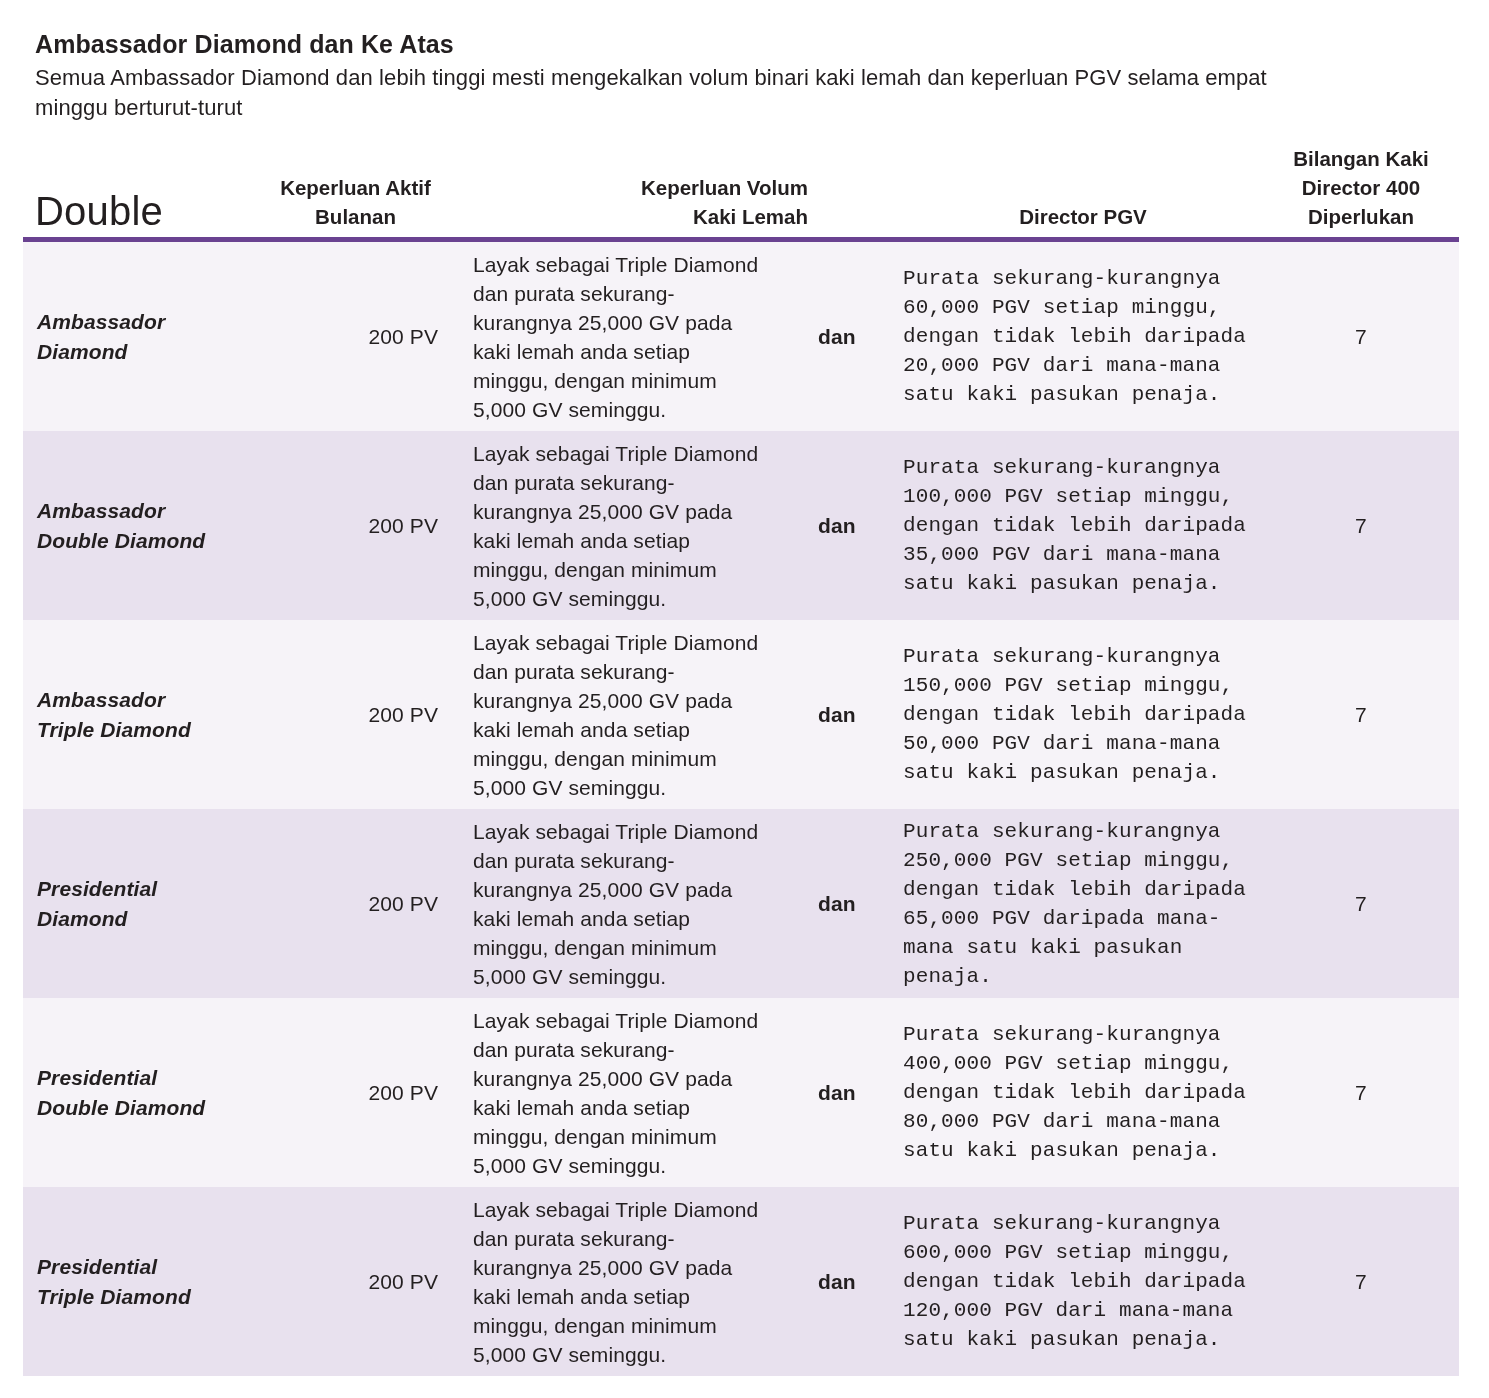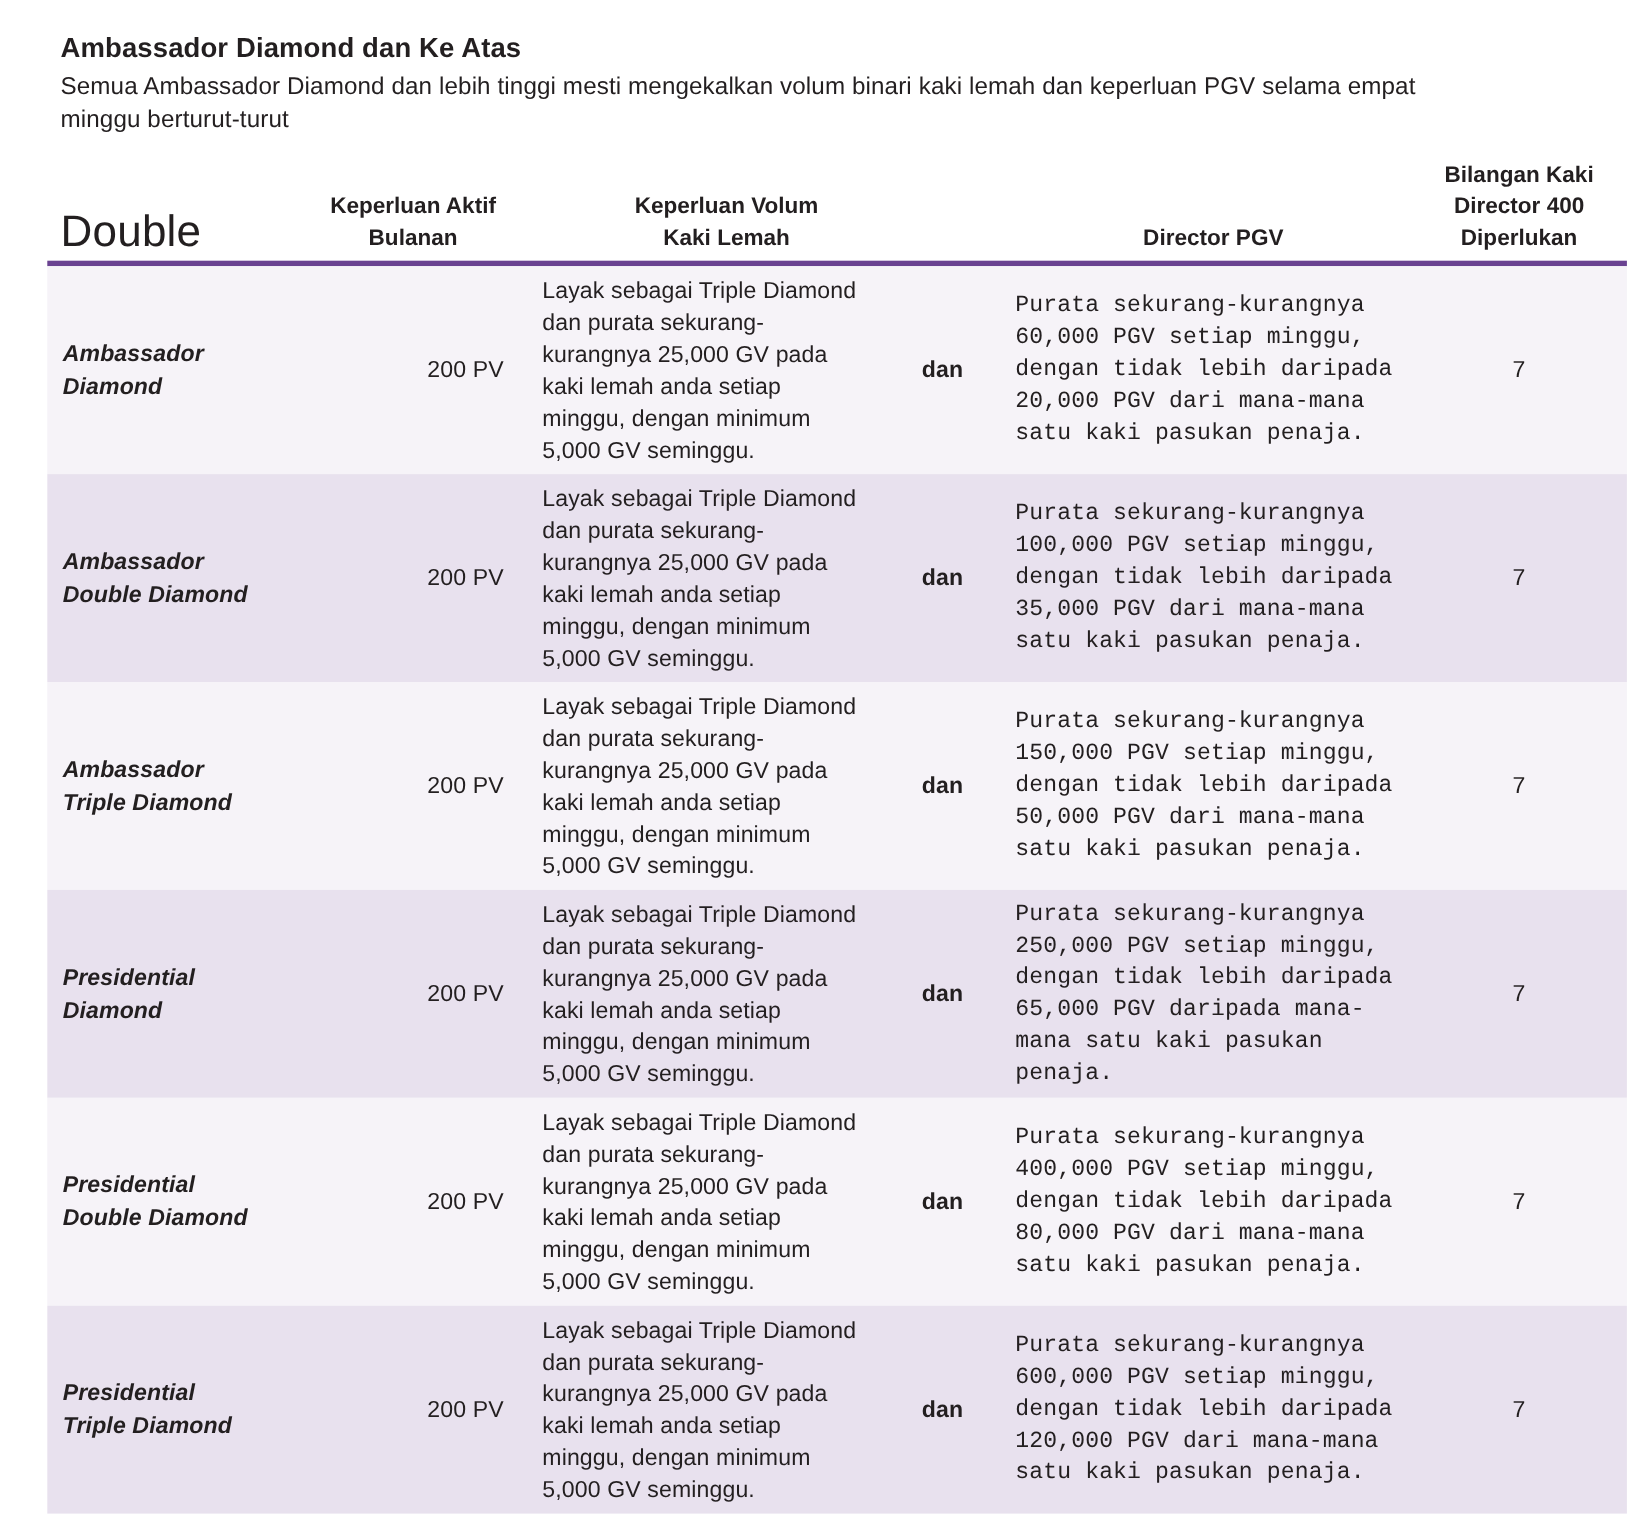--- a/index.html
+++ b/index.html
@@ -13,7 +13,7 @@
     overflow: hidden;
     position: relative;
   }
-  .inner { padding: 30px 0 0 23px; margin-left: 20px; }
+  .inner { padding: 30px 0 0 23px; }
 
   .title {
     margin: 0 0 4px 12px;

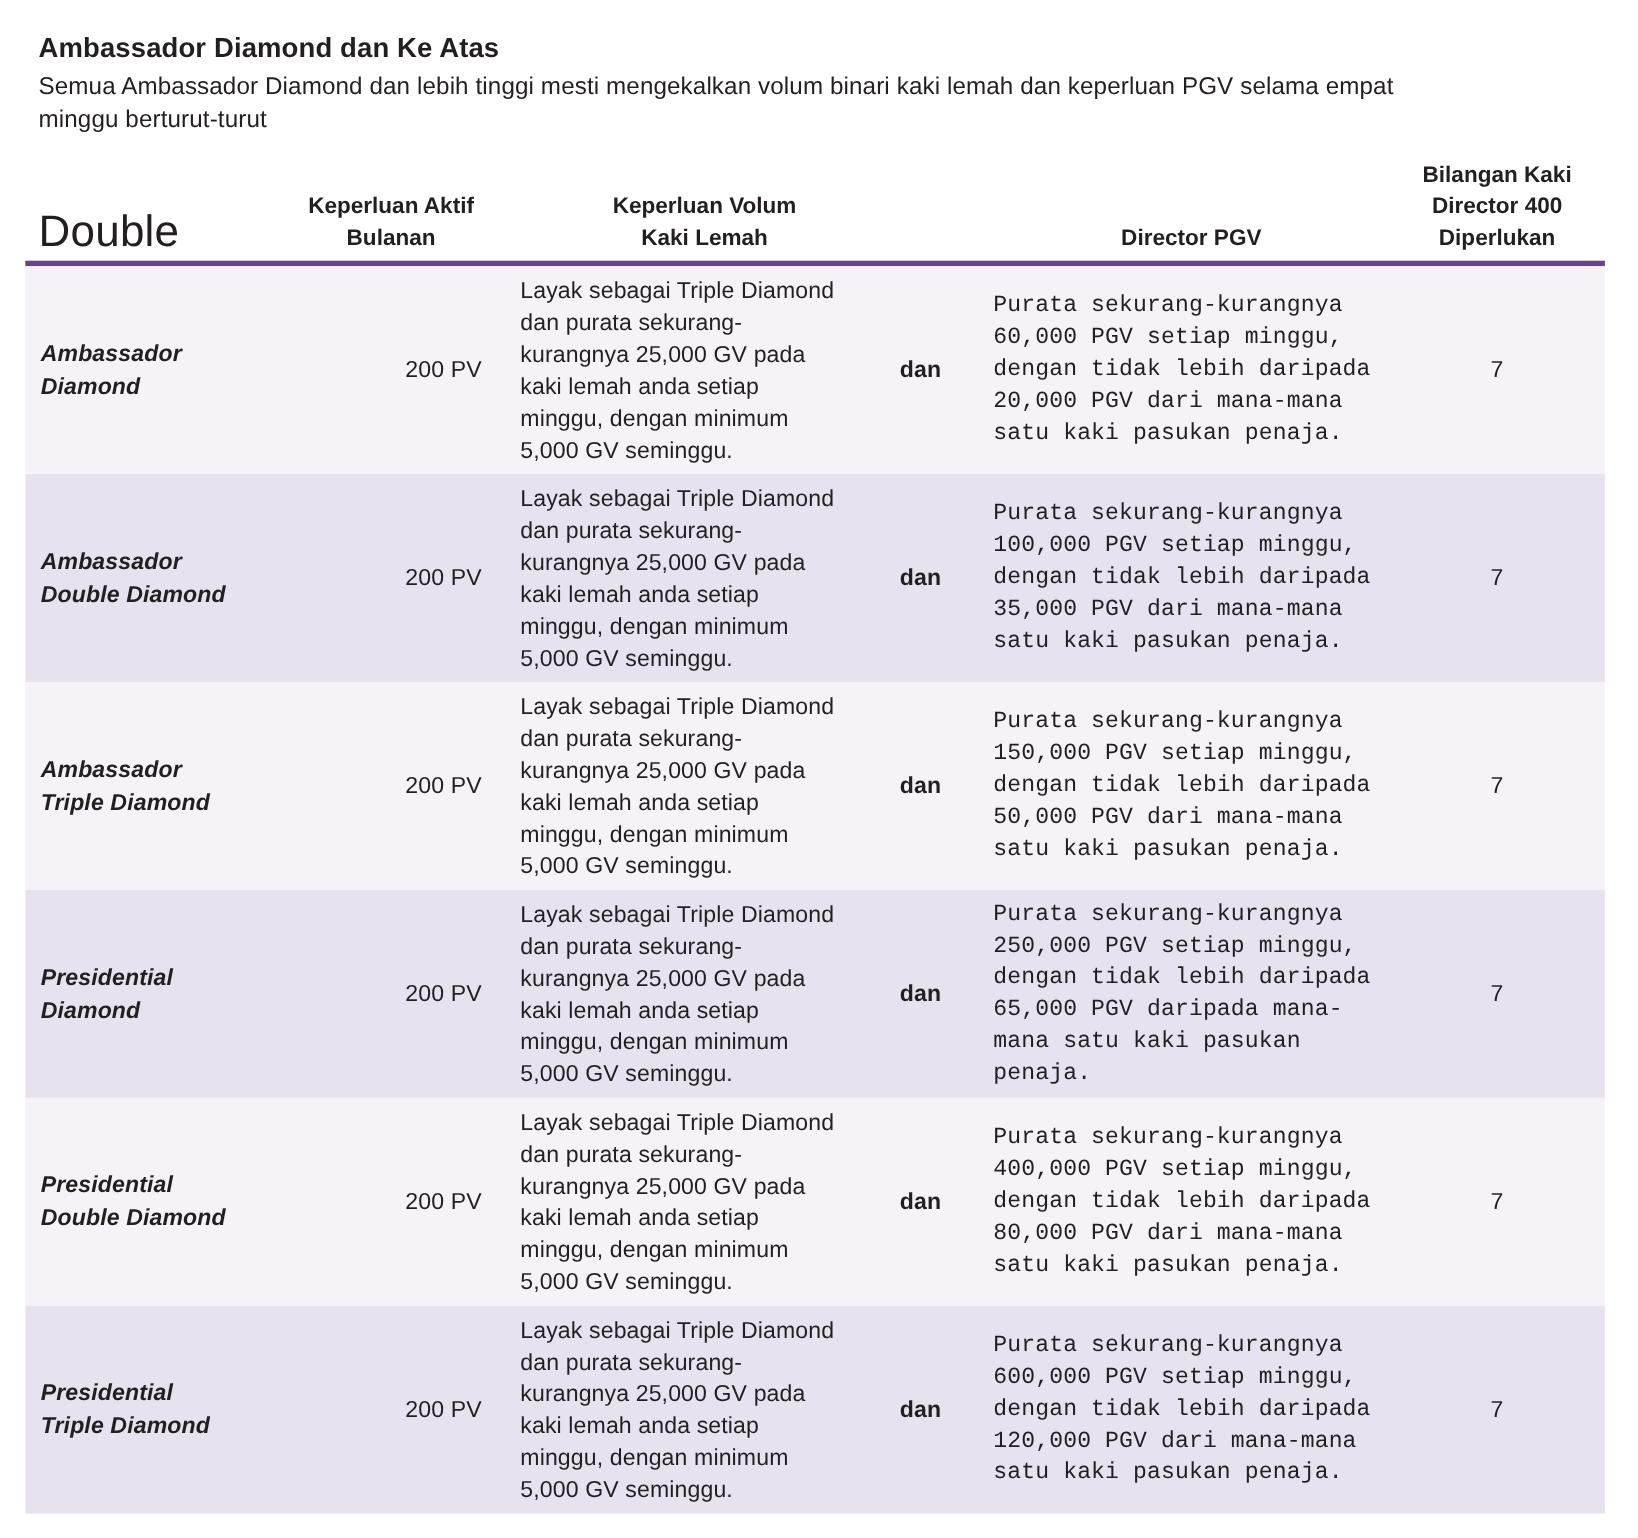--- a/index.html
+++ b/index.html
@@ -56,7 +56,7 @@
     text-align: center;
     white-space: pre-line;
   }
-  .col-header.weakleg { padding-left: 35px; }
+  .col-header.weakleg { padding-left: 35px; text-align: right; }
   .col-header.pgv { padding-left: 10px; }
 
   .header-rule { height: 5px; width: 1436px; background: #6a4291; }

